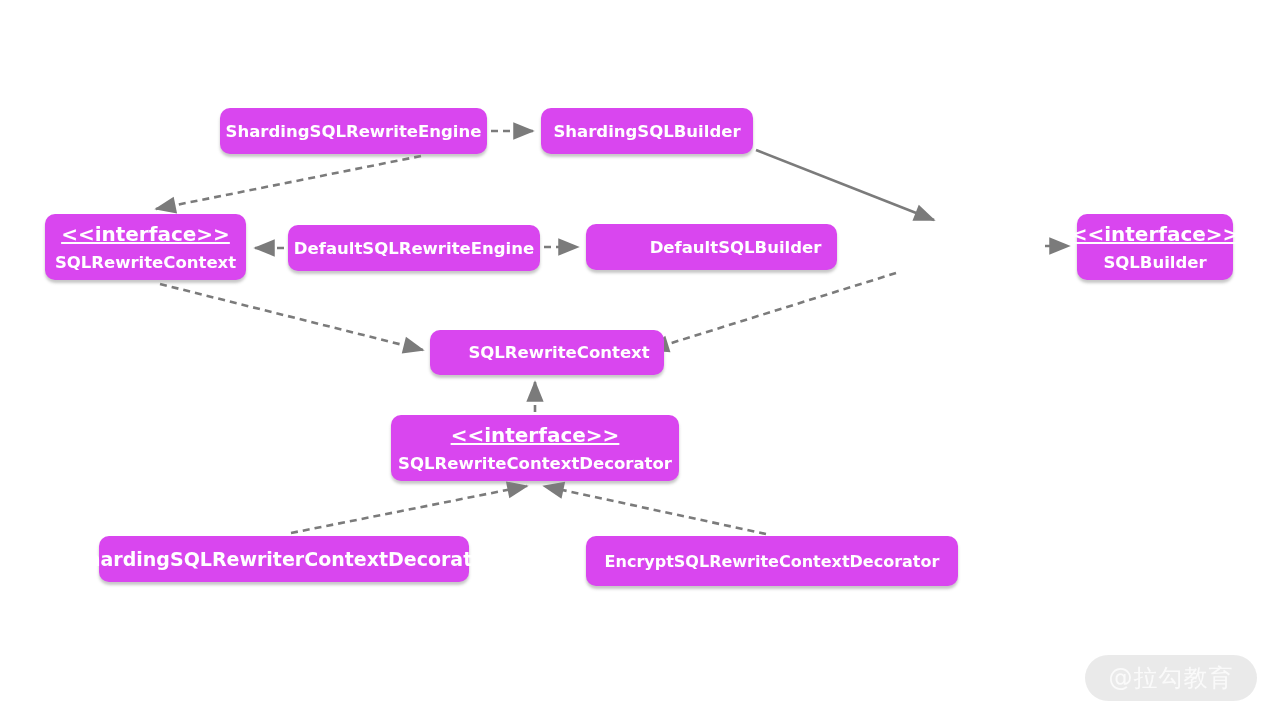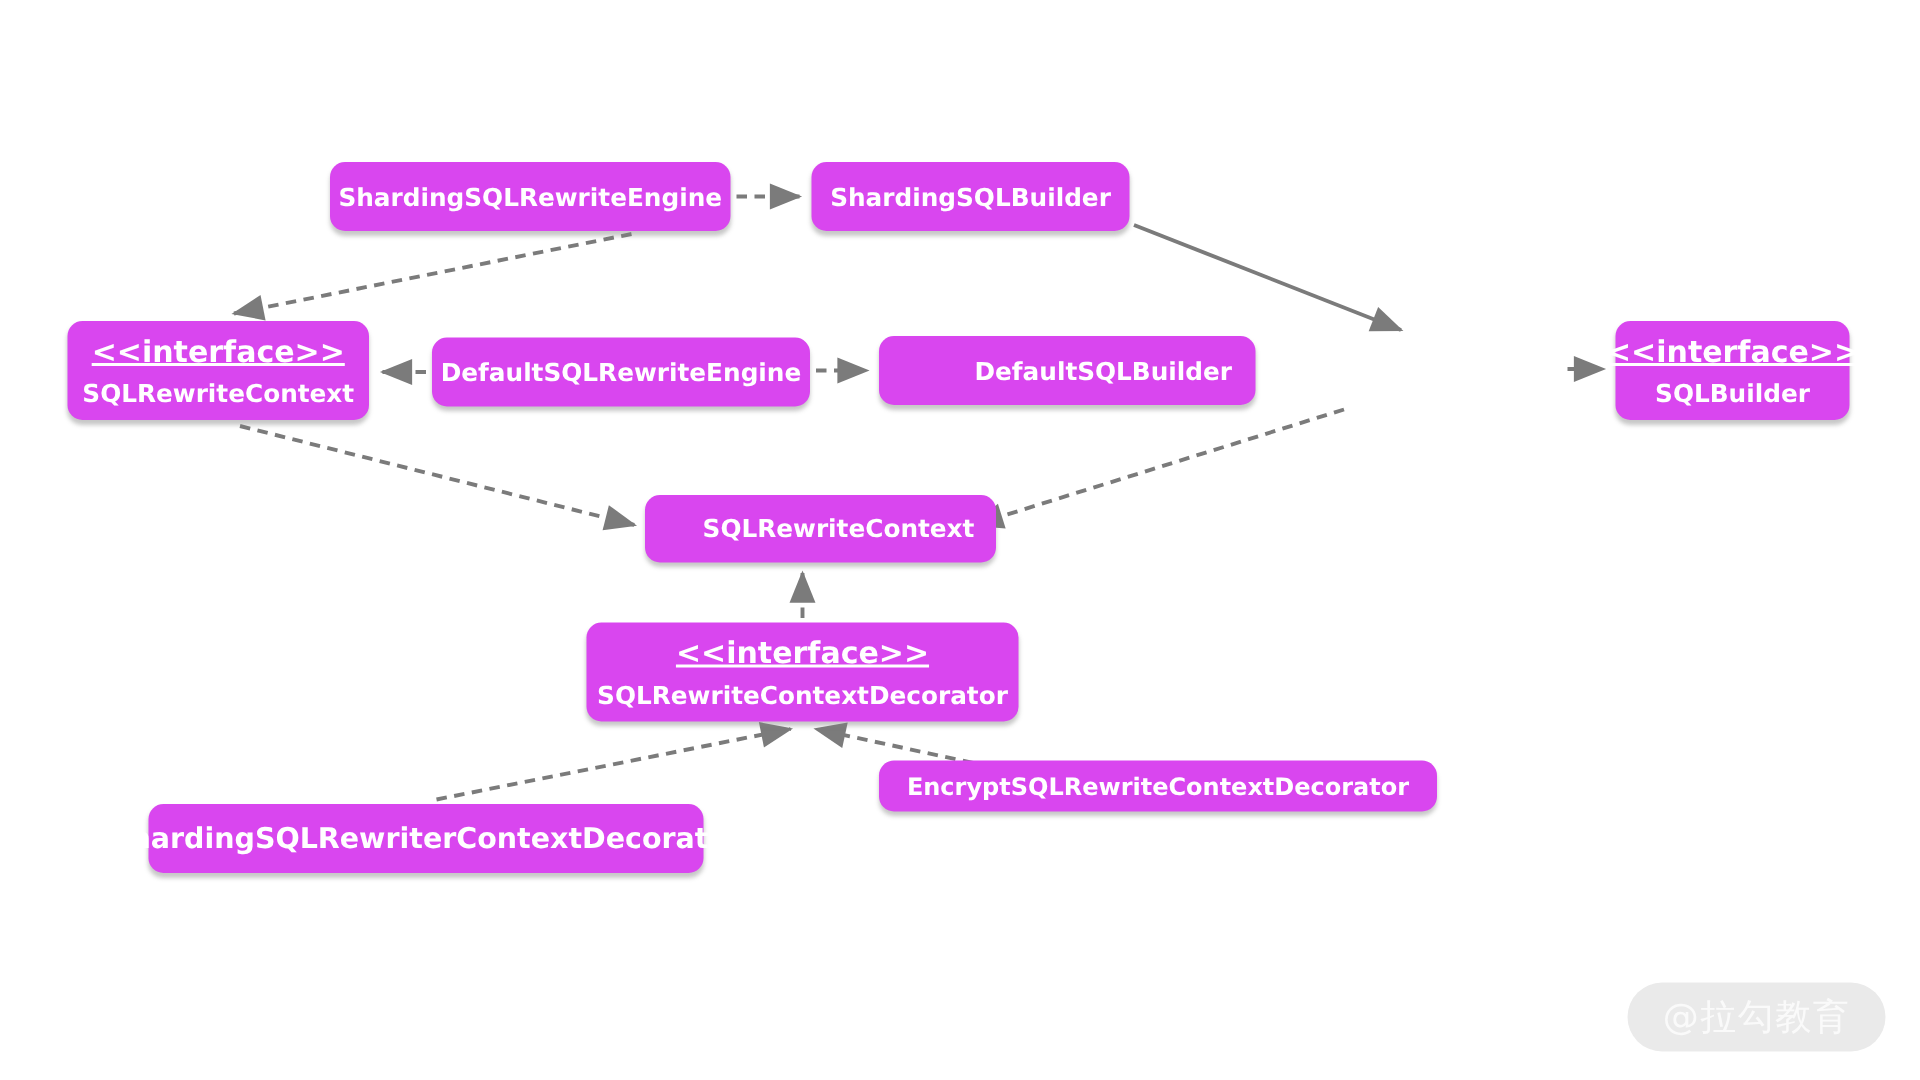--- a/index.html
+++ b/index.html
@@ -121,7 +121,7 @@
     <span>ShardingSQLRewriterContextDecorator</span>
   </div>
 
-  <div class="node" style="left:586px; top:507px; width:372px; height:34px; font-size:16px;">
+  <div class="node" style="left:586px; top:536px; width:372px; height:50px; font-size:16px;">
     <span>EncryptSQLRewriteContextDecorator</span>
   </div>
 

